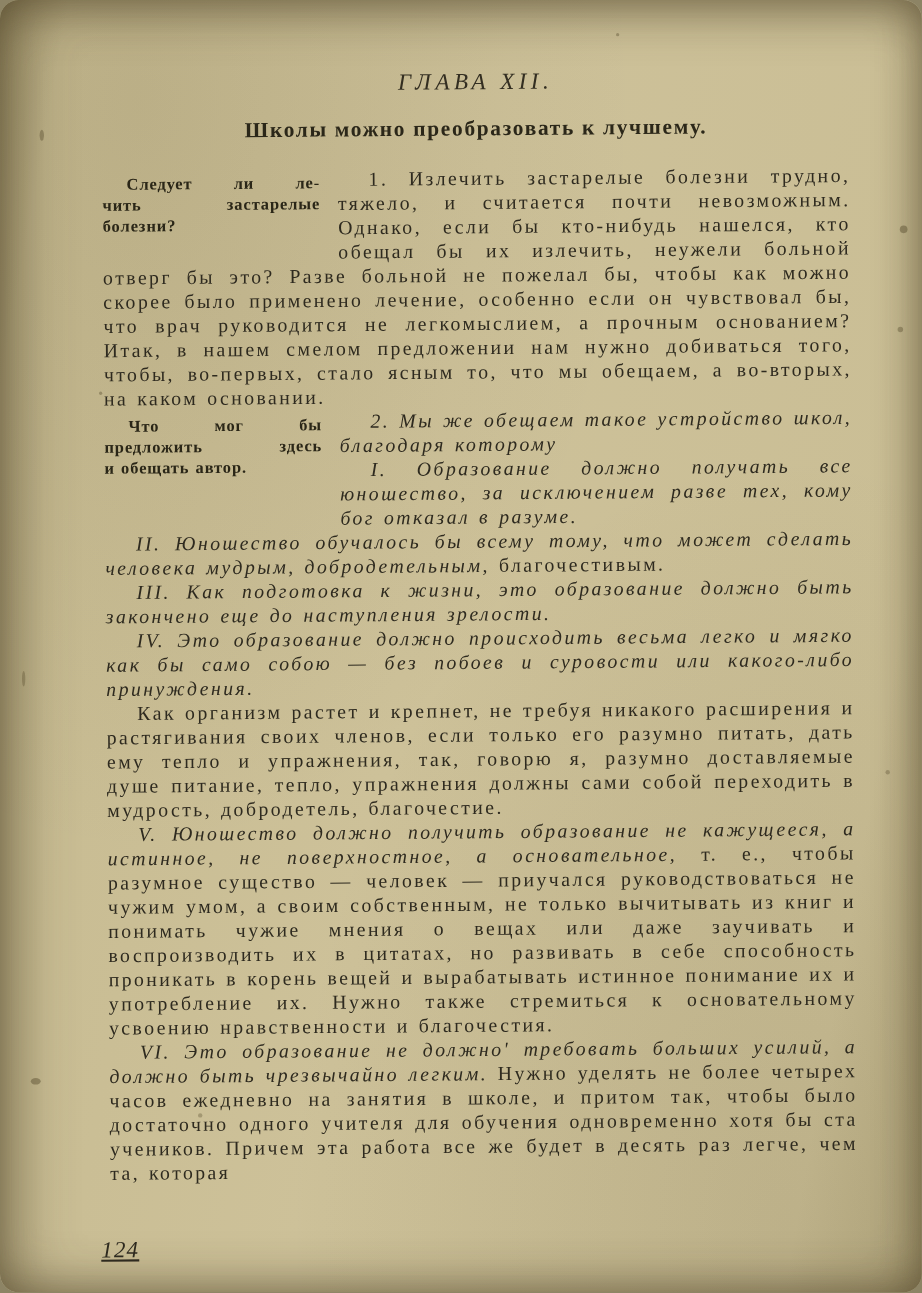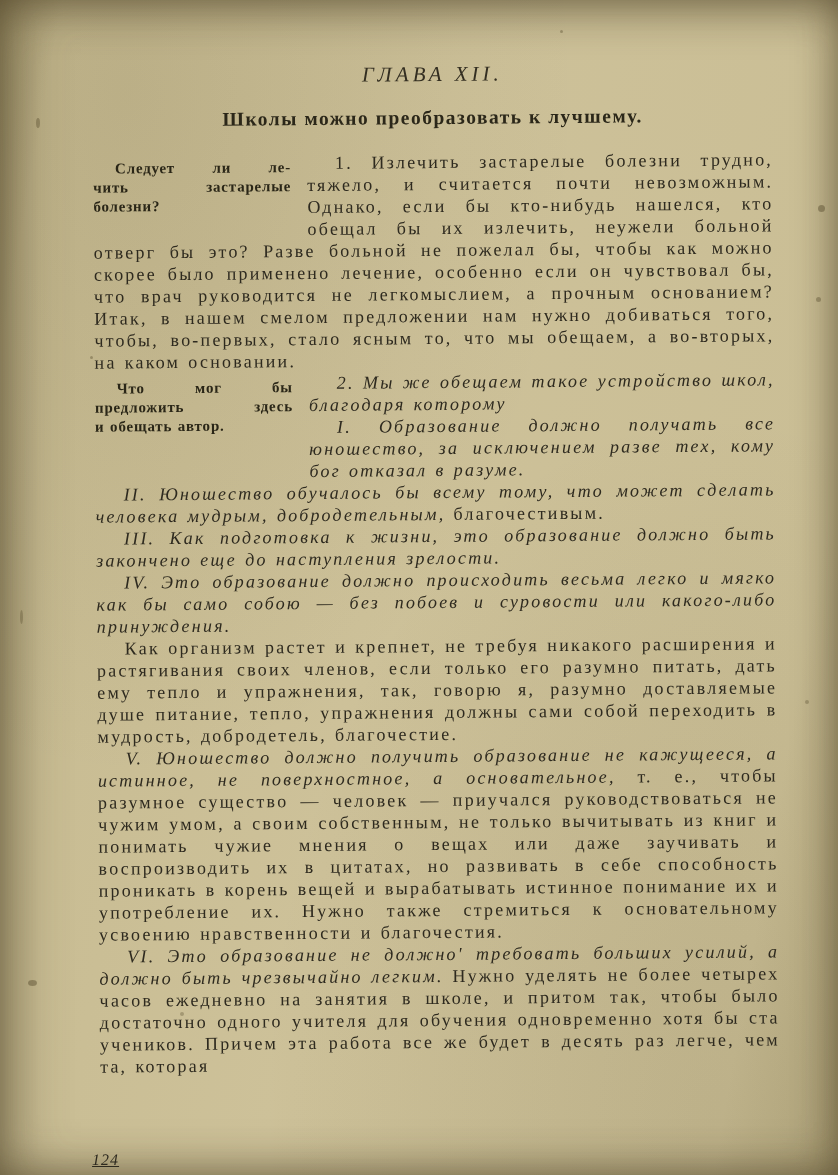--- a/index.html
+++ b/index.html
@@ -23,6 +23,7 @@
       inset -18px 0 40px -12px rgba(72,60,33,0.32);
     font-family: "Liberation Serif", "DejaVu Serif", serif;
     color: #2e2a1f;
+    border-radius: 17px;
   }
   .speck {
     position: absolute;

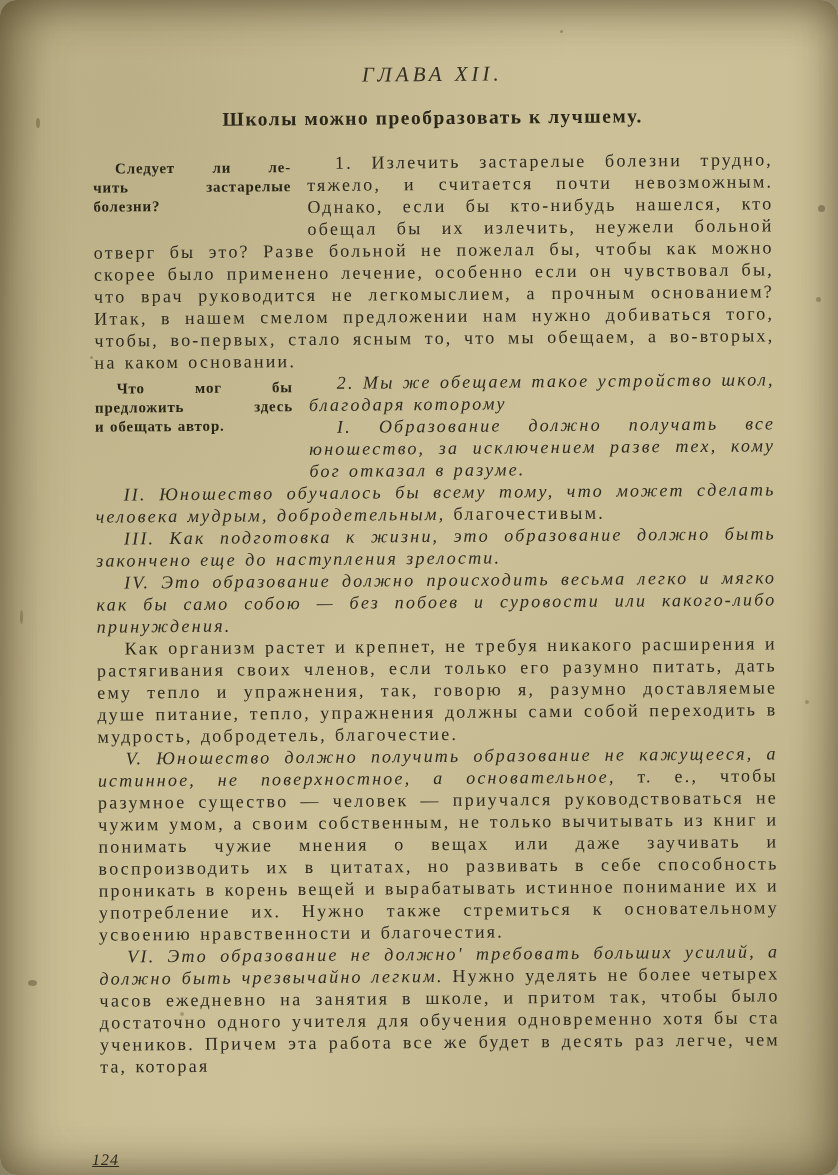--- a/index.html
+++ b/index.html
@@ -89,9 +89,9 @@
   .page-number {
     position: absolute;
     left: 92px;
-    bottom: 6px;
+    bottom: 26px;
     font-style: italic;
-    font-size: 16px;
+    font-size: 21px;
     letter-spacing: 1px;
     color: #2e2a1f;
     transform: rotate(-0.45deg);

